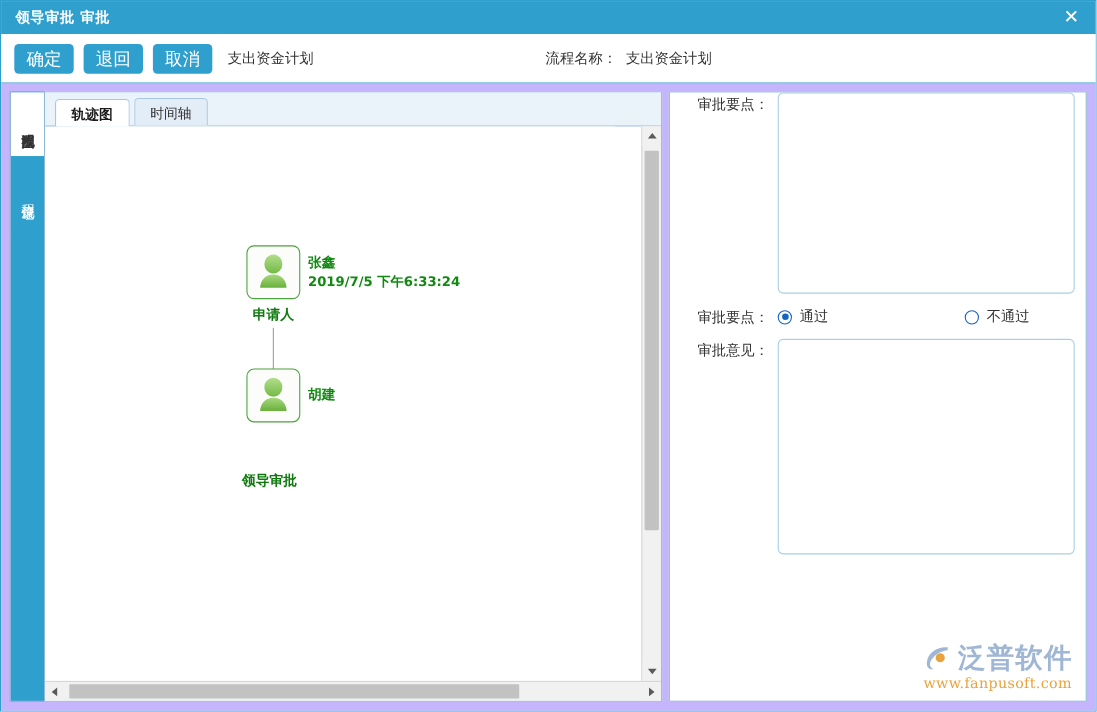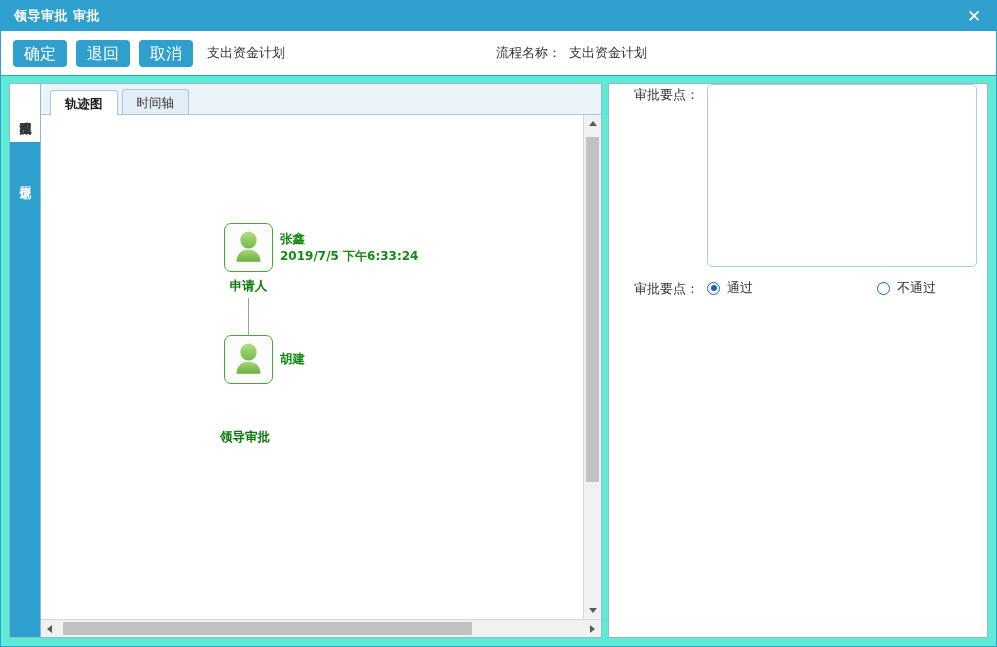--- a/index.html
+++ b/index.html
@@ -112,7 +112,7 @@
     position: relative;
     padding: 7px 8px 8px 8px;
     box-sizing: border-box;
-    background: #5eead4;
+    background: #c4b5fd;
   }
 
   

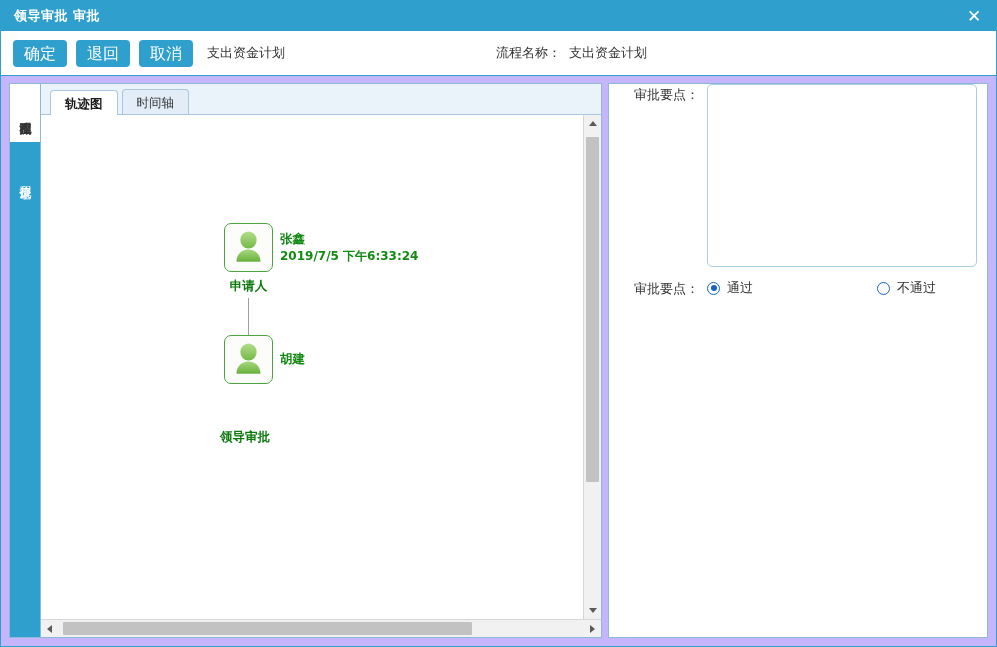--- a/index.html
+++ b/index.html
@@ -552,6 +552,10 @@
         </div>
       </div>
 
+      <div class="field-row">
+        <div class="field-label">审批意见：</div>
+        <div class="field-box box-bot"></div>
+      </div>
 
 
     </div>

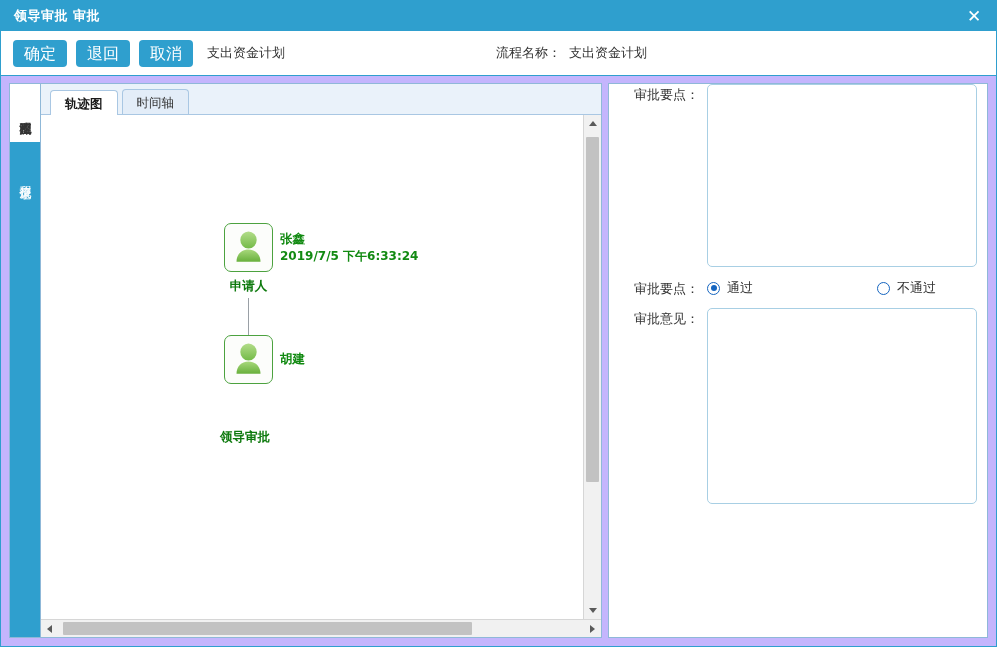--- a/index.html
+++ b/index.html
@@ -557,6 +557,16 @@
         <div class="field-box box-bot"></div>
       </div>
 
+      <div class="logo">
+        <div class="logo-line">
+          <svg class="logo-mark" viewBox="0 0 30 30">
+            <path d="M25 5 C14 4, 5 11, 4 20 C3.4 25.4, 7 28, 11 27 C6.6 25.6, 6 21, 9 17 C12.6 12, 19 8.6, 25 8 Z" fill="#9fb6d4"></path>
+            <circle cx="17.5" cy="15.5" r="4.6" fill="#e8a33d"></circle>
+          </svg>
+          <span class="logo-cn">泛普软件</span>
+        </div>
+        <div class="logo-url">www.fanpusoft.com</div>
+      </div>
 
     </div>
 

